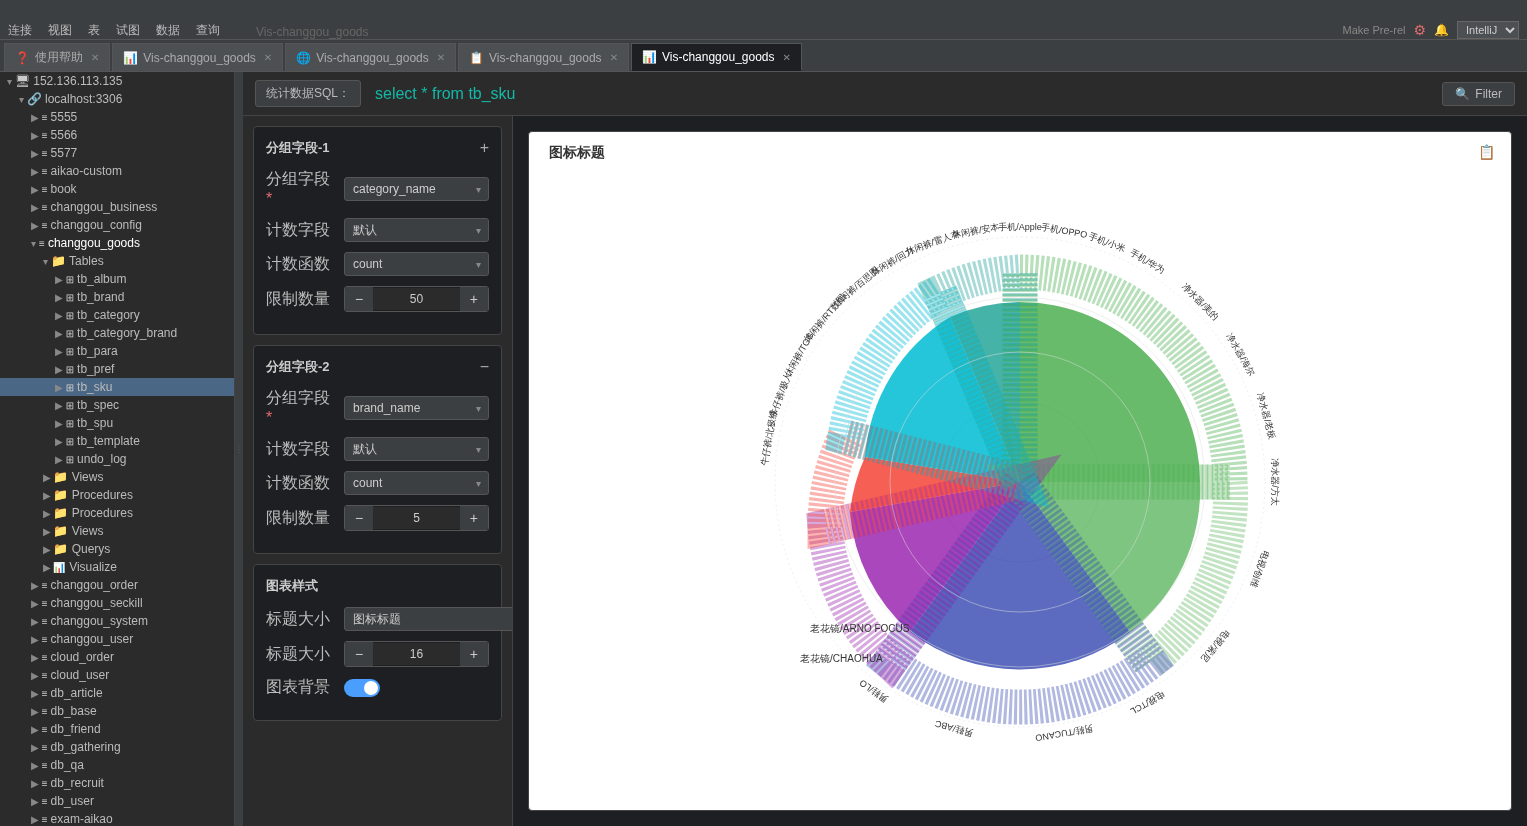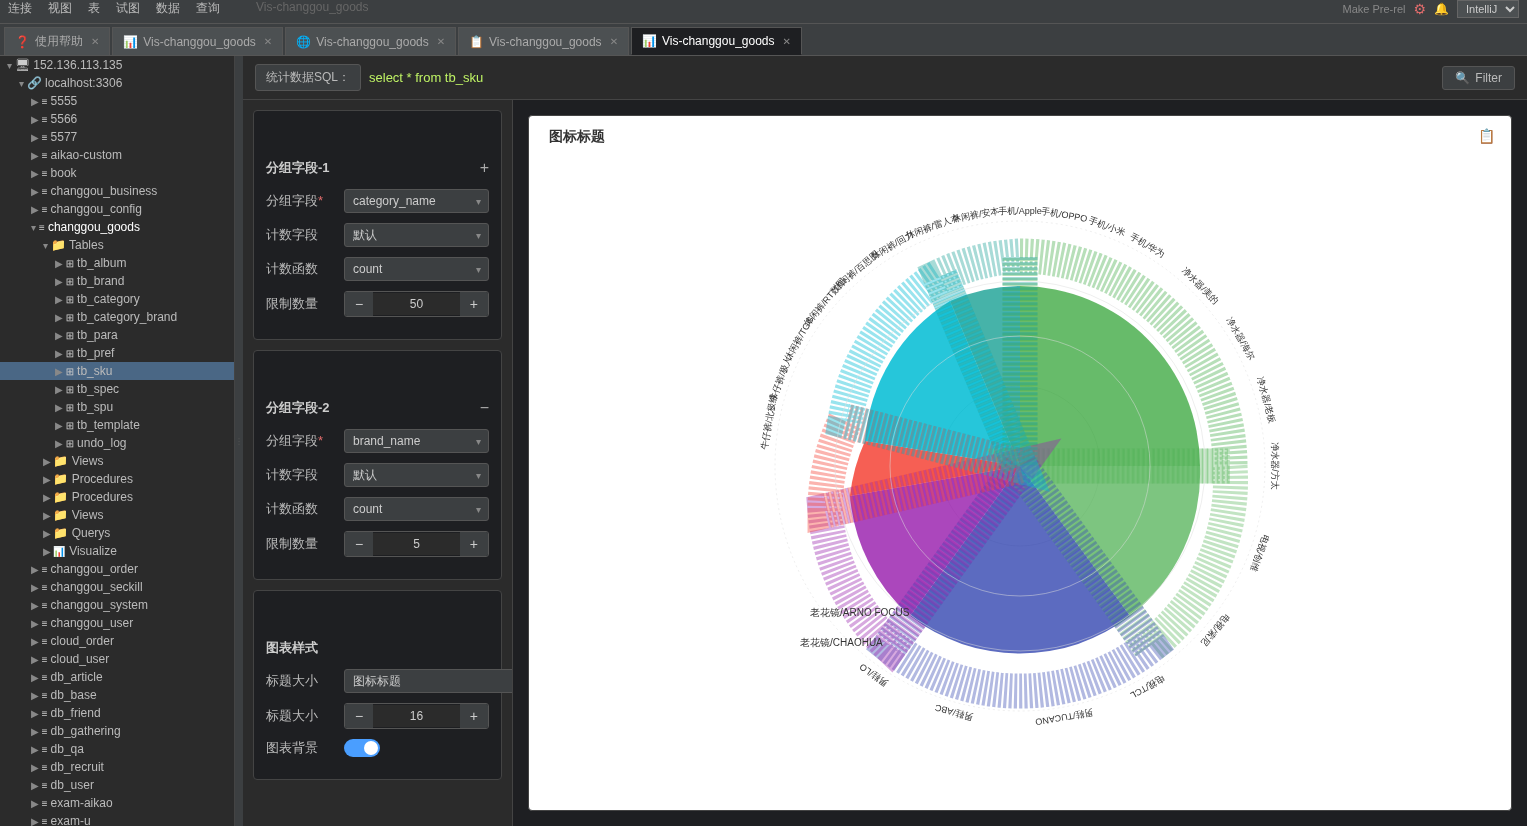--- a/index.html
+++ b/index.html
@@ -8,9 +8,9 @@
     
     .top-menubar {
       background: #3c3f41;
-      height: 24px;
-      display: flex;
-      align-items: flex-start;
+      height: 40px;
+      display: flex;
+      align-items: flex-end;
       padding: 0 8px;
       gap: 16px;
       font-size: 12px;

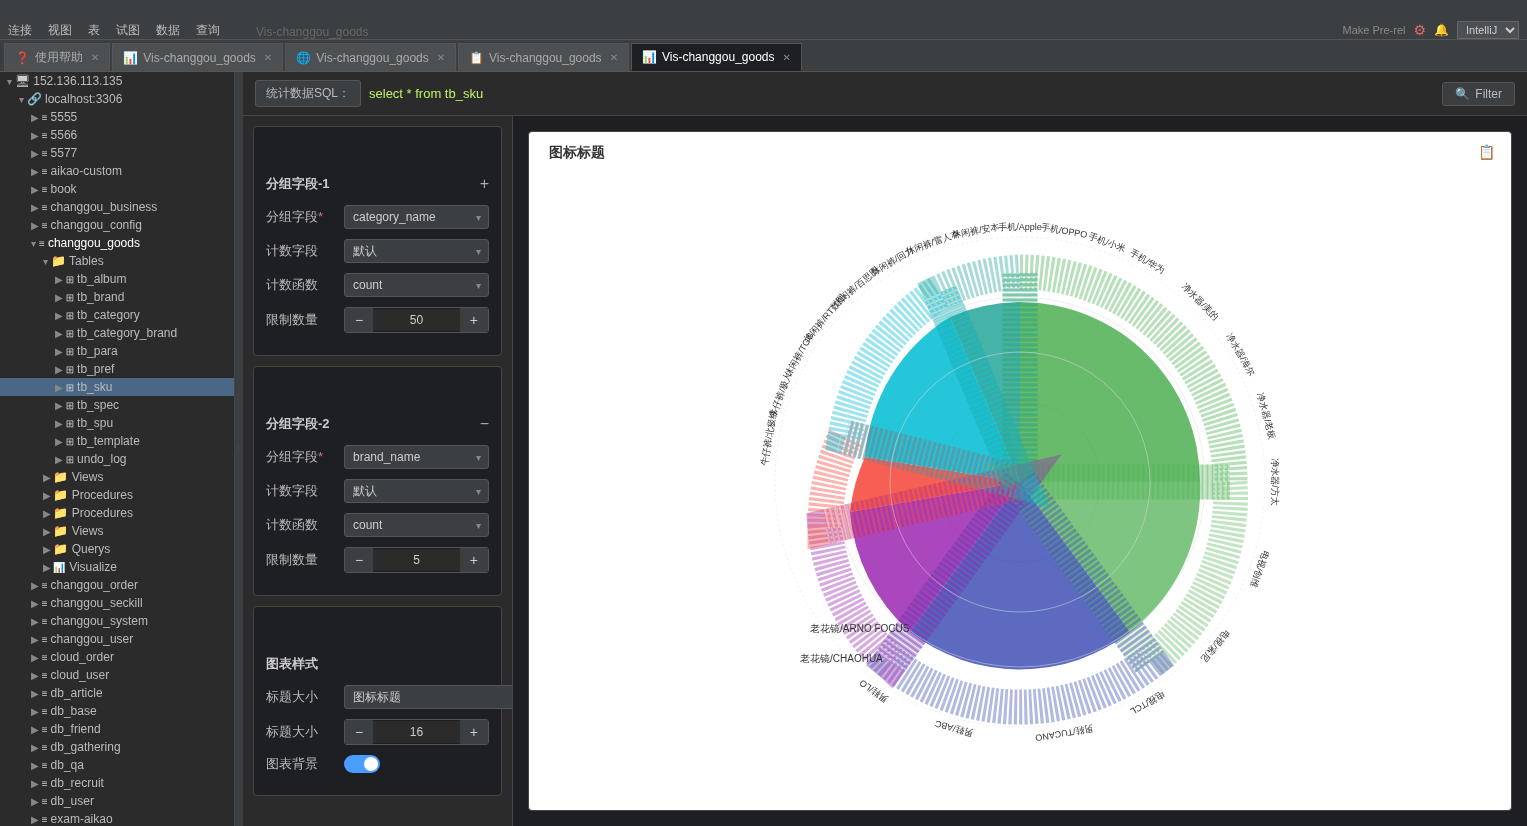--- a/index.html
+++ b/index.html
@@ -114,7 +114,7 @@
       padding: 8px 12px;
       background: #2b2b2b;
       border-bottom: 1px solid #444;
-      gap: 8px;
+      gap: 14px;
       flex-shrink: 0;
     }
     .sql-label {

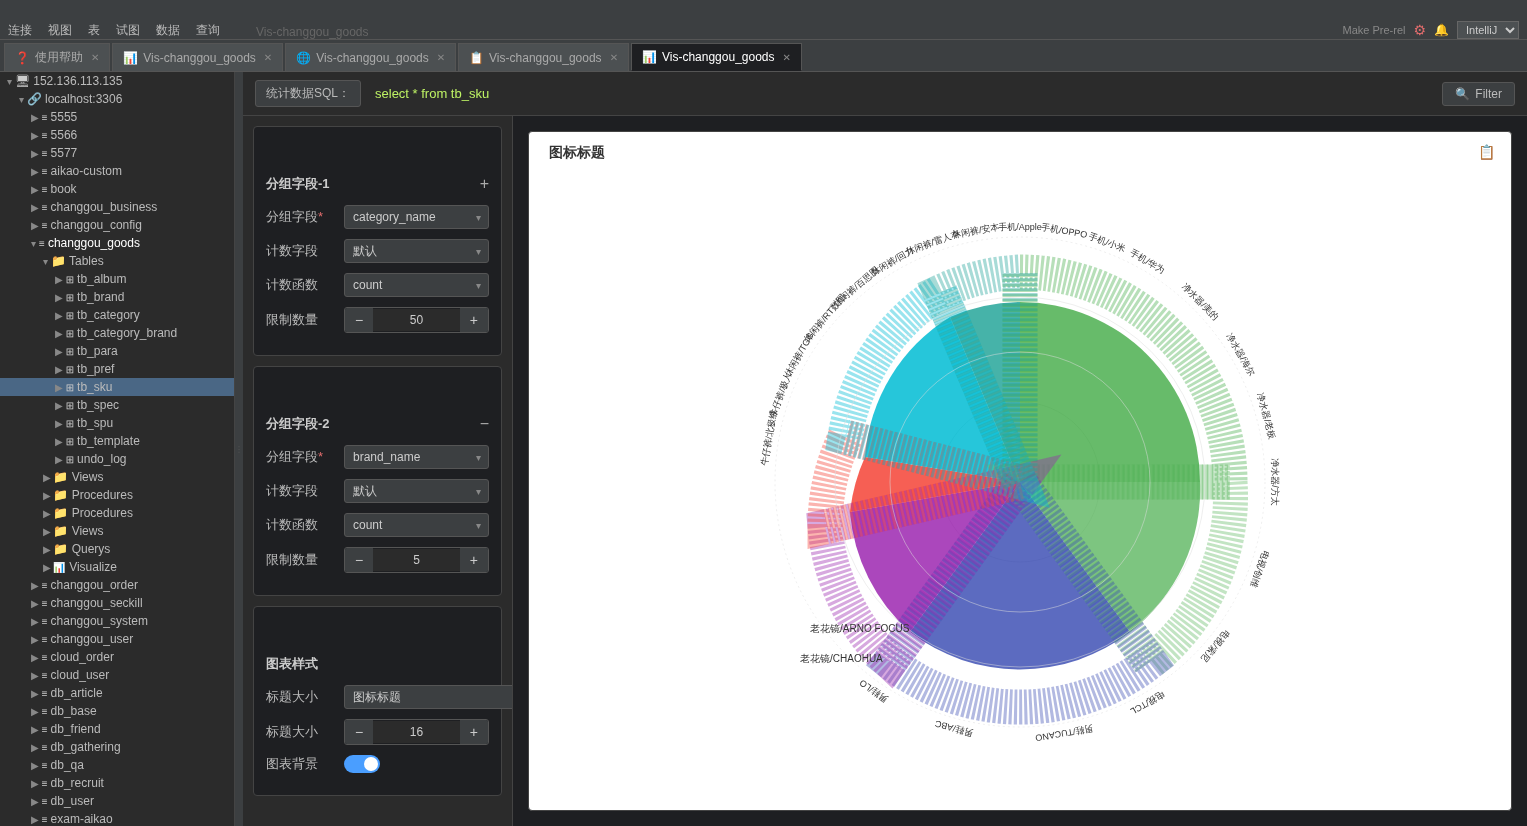--- a/index.html
+++ b/index.html
@@ -130,8 +130,8 @@
       flex: 1;
       background: transparent;
       border: none;
-      color: #bef264;
-      font-size: 13px;
+      color: #14b8a6;
+      font-size: 16px;
       outline: none;
     }
     .filter-btn {

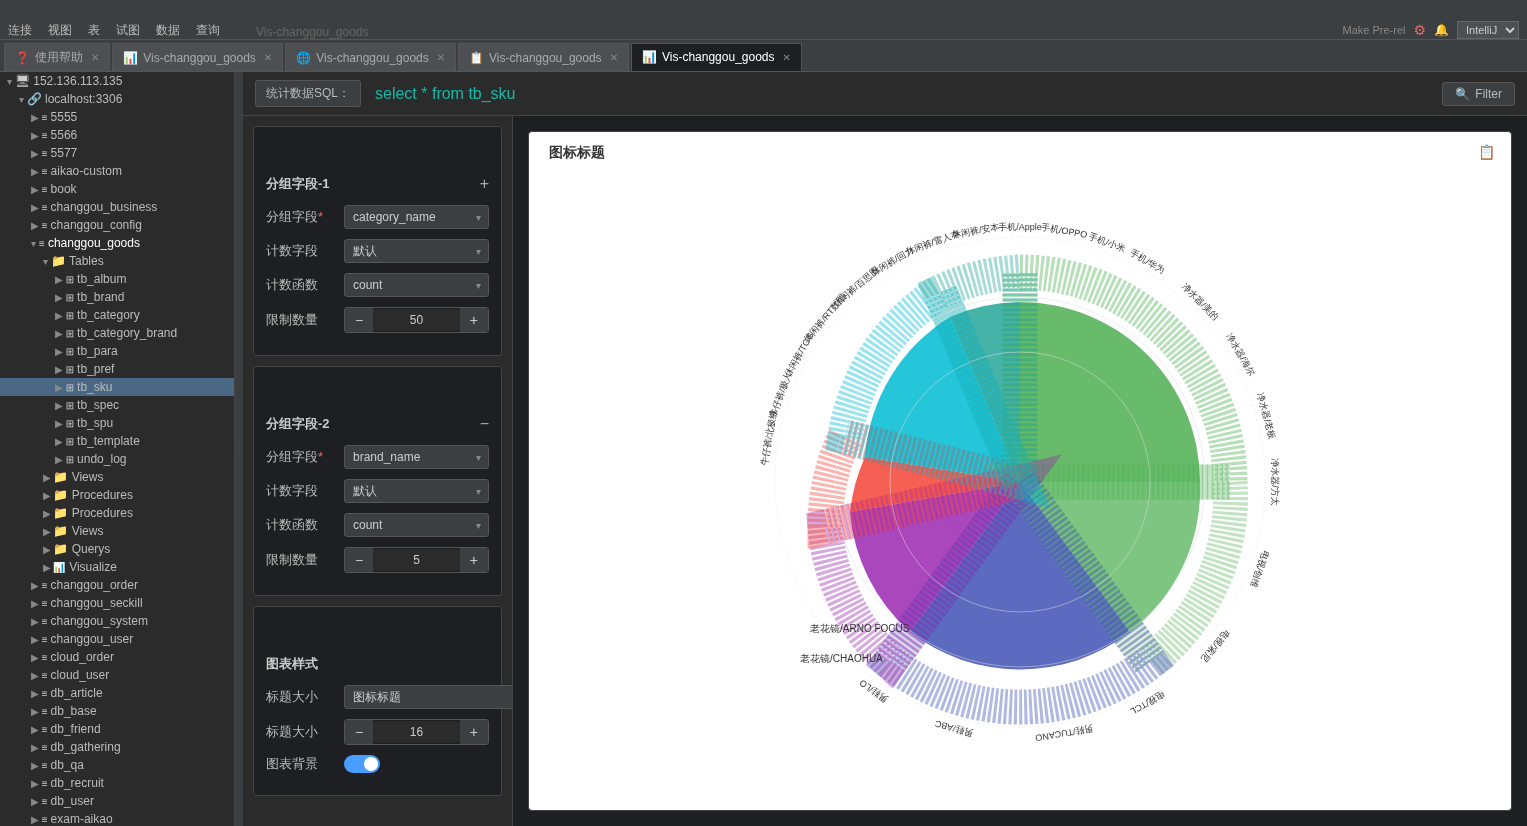--- a/index.html
+++ b/index.html
@@ -181,7 +181,6 @@
       color: #ccc;
       font-size: 13px;
       font-weight: bold;
-      margin-top: 36px;
     }
     .section-header .icon-btn {
       cursor: pointer;

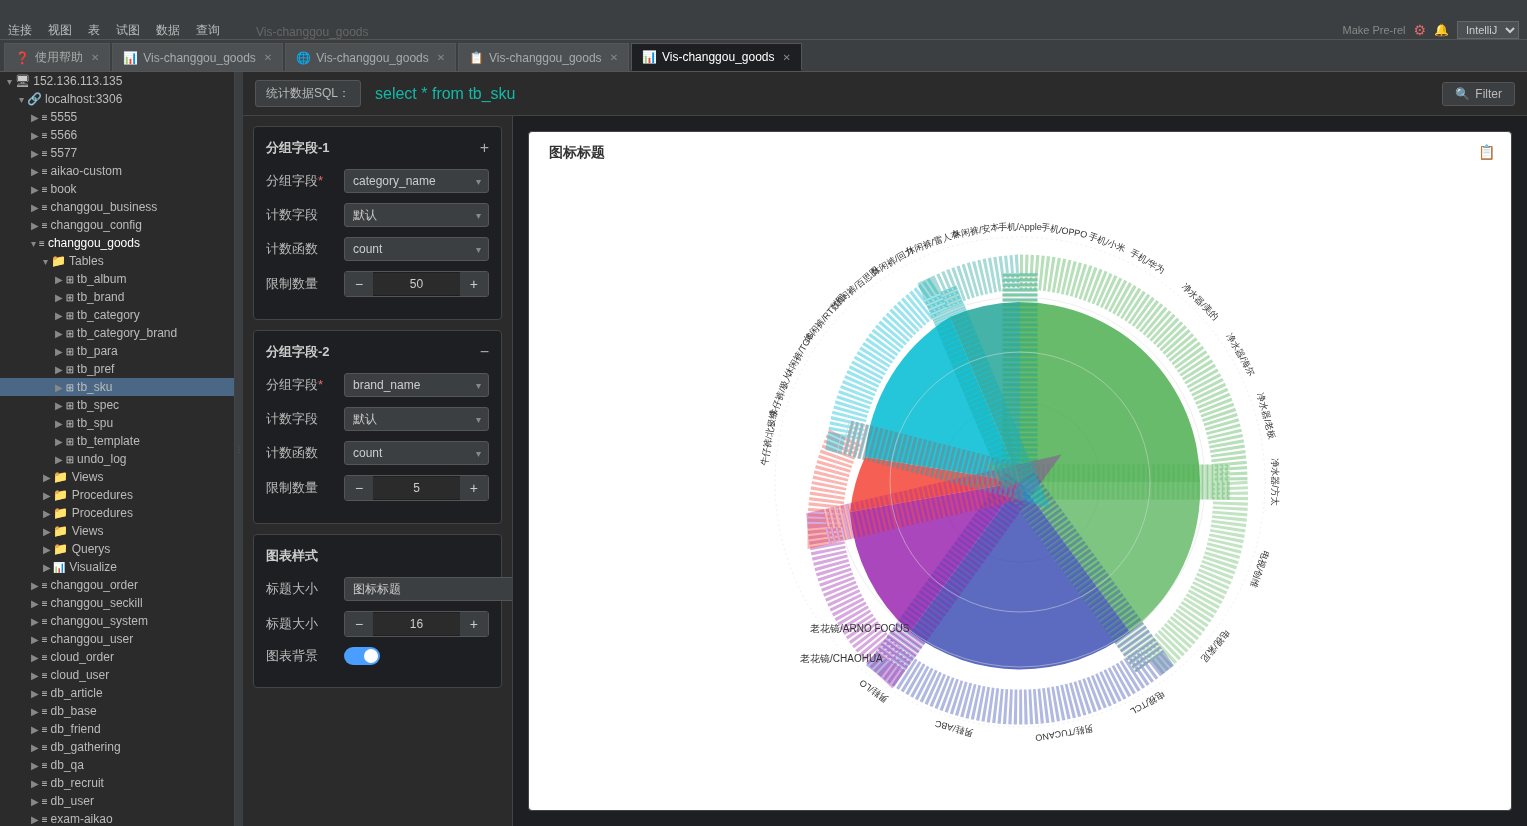--- a/index.html
+++ b/index.html
@@ -199,7 +199,7 @@
     }
     .form-label {
       width: 70px;
-      font-size: 13px;
+      font-size: 16px;
       color: #bbb;
       flex-shrink: 0;
     }

